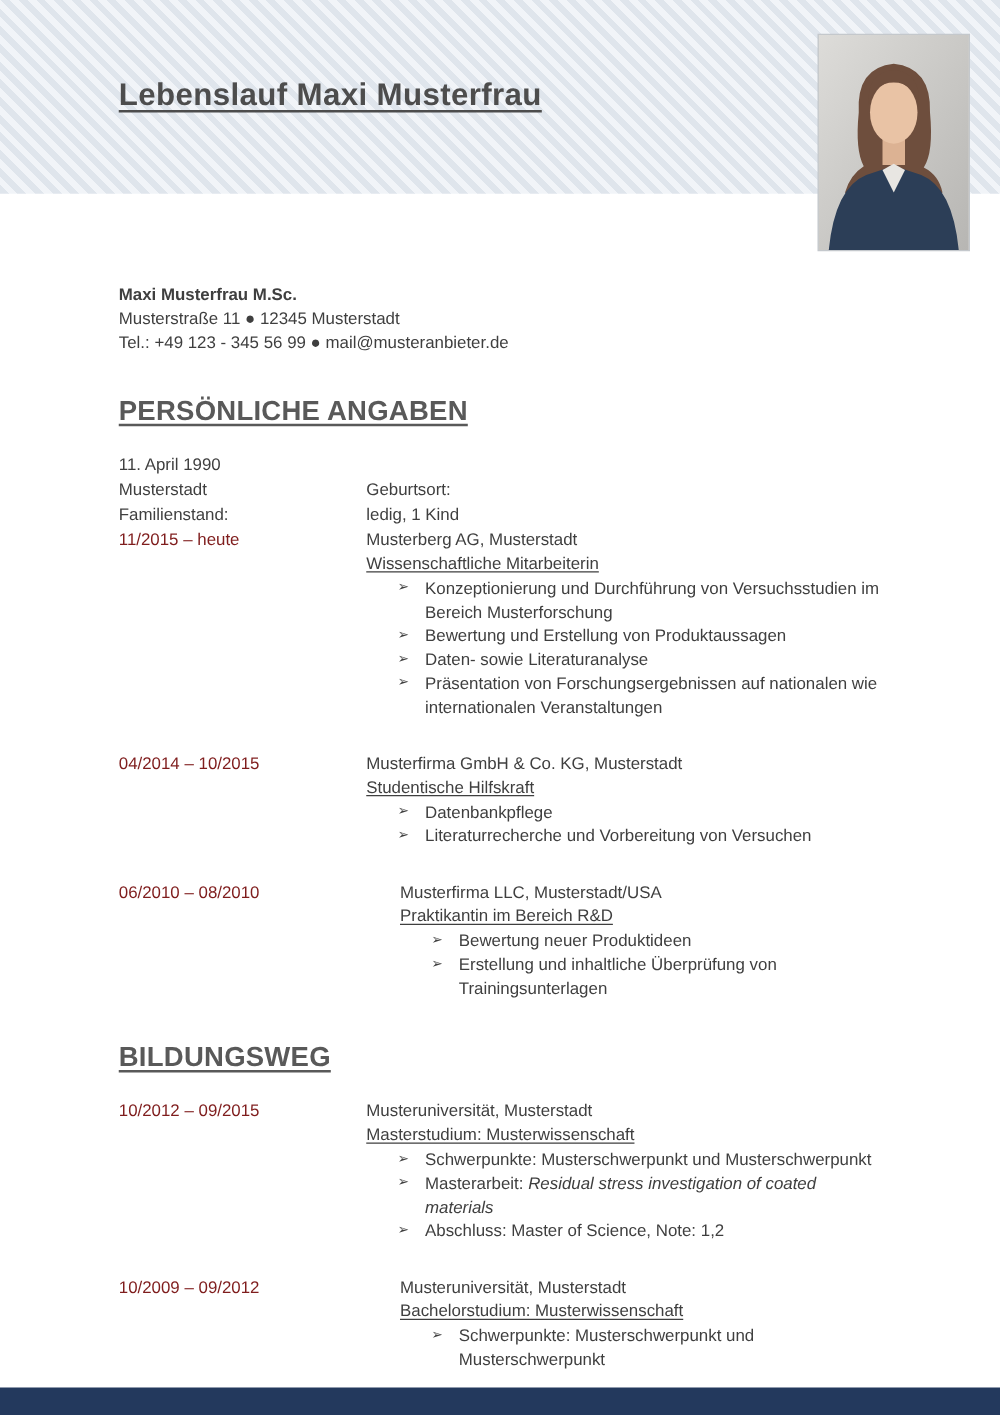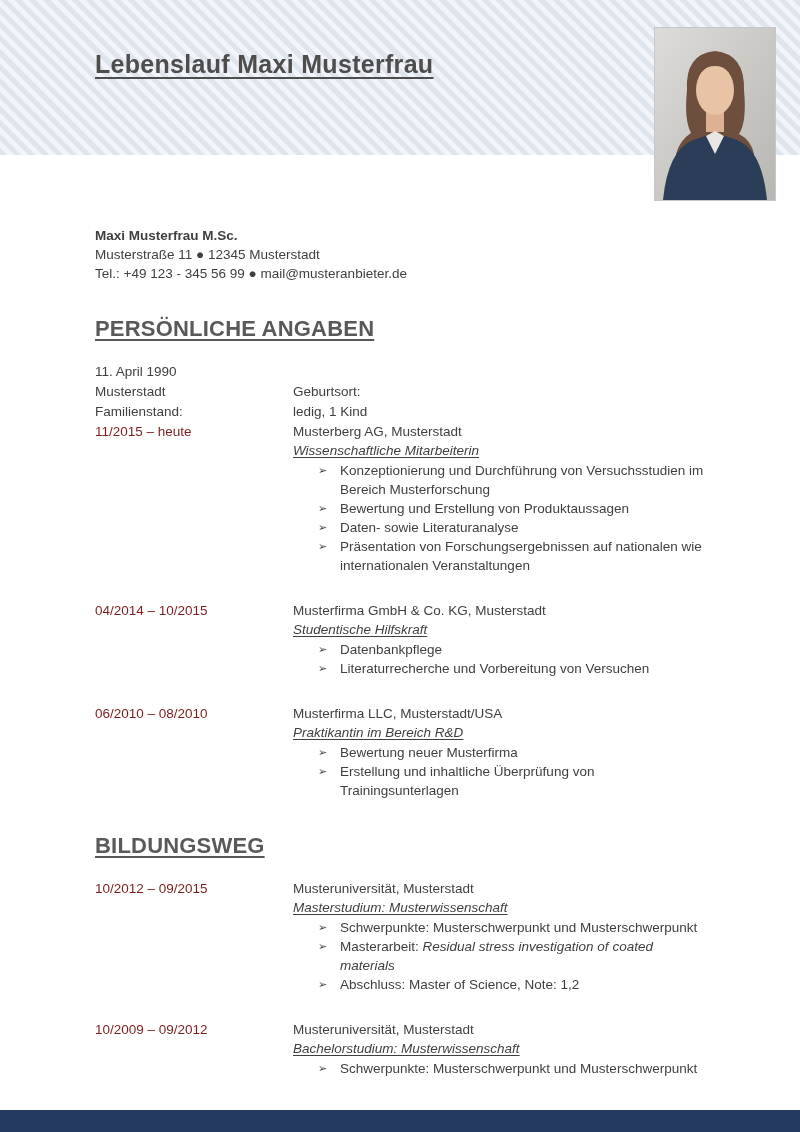--- a/index.html
+++ b/index.html
@@ -33,7 +33,7 @@
   .title {
     position: absolute;
     left: 95px;
-    top: 50px;
+    top: 62px;
     font-size: 25px;
     font-weight: bold;
     color: #4d4d4d;

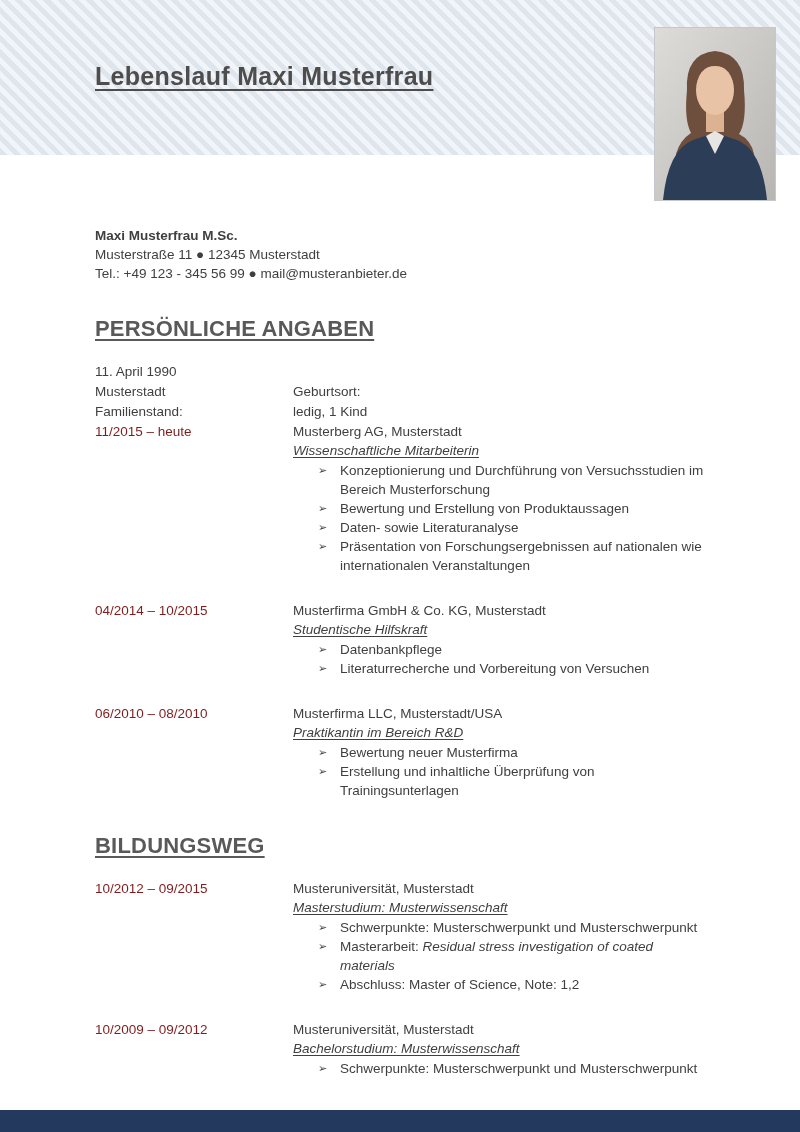--- a/index.html
+++ b/index.html
@@ -94,7 +94,7 @@
   .entry:last-child { margin-bottom: 0; }
   .entry-period { color: #7f1d1d; }
   .entry-org { font-weight: normal; }
-  .entry-role { text-decoration: underline; text-underline-offset: 2px; font-style: italic; }
+  .entry-role { text-decoration: underline; text-underline-offset: 2px; }
   .bullets { list-style: none; margin-top: 1px; }
   .bullets li {
     display: flex;

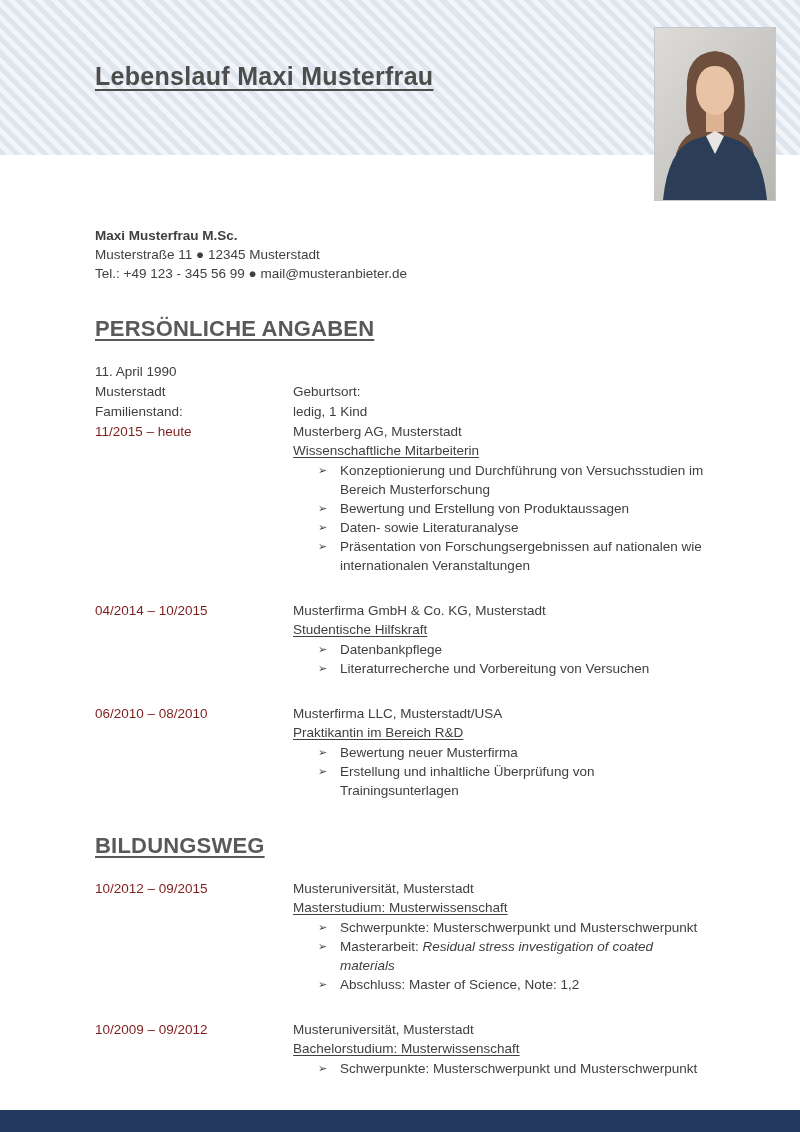--- a/index.html
+++ b/index.html
@@ -91,7 +91,7 @@
     line-height: 19px;
     margin-bottom: 26px;
   }
-  .entry:last-child { margin-bottom: 0; }
+  .entry:last-child { margin-bottom: 0; gap: 27px; }
   .entry-period { color: #7f1d1d; }
   .entry-org { font-weight: normal; }
   .entry-role { text-decoration: underline; text-underline-offset: 2px; }

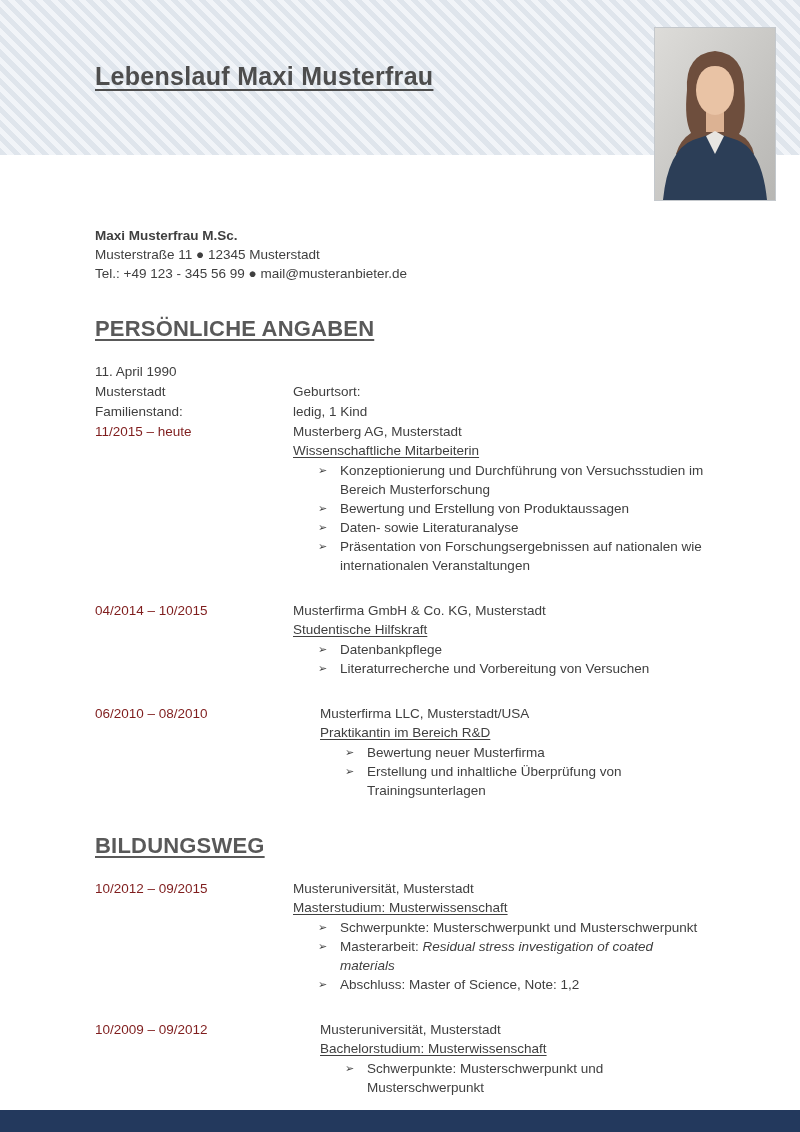--- a/index.html
+++ b/index.html
@@ -227,7 +227,7 @@
             <ul class="bullets">
               <li>
                 <span class="bullet-marker">➢</span>
-                <span class="bullet-text">Bewertung neuer Musterfirma</span>
+                <span class="bullet-text">Bewertung neuer Produktideen</span>
               </li>
               <li>
                 <span class="bullet-marker">➢</span>

